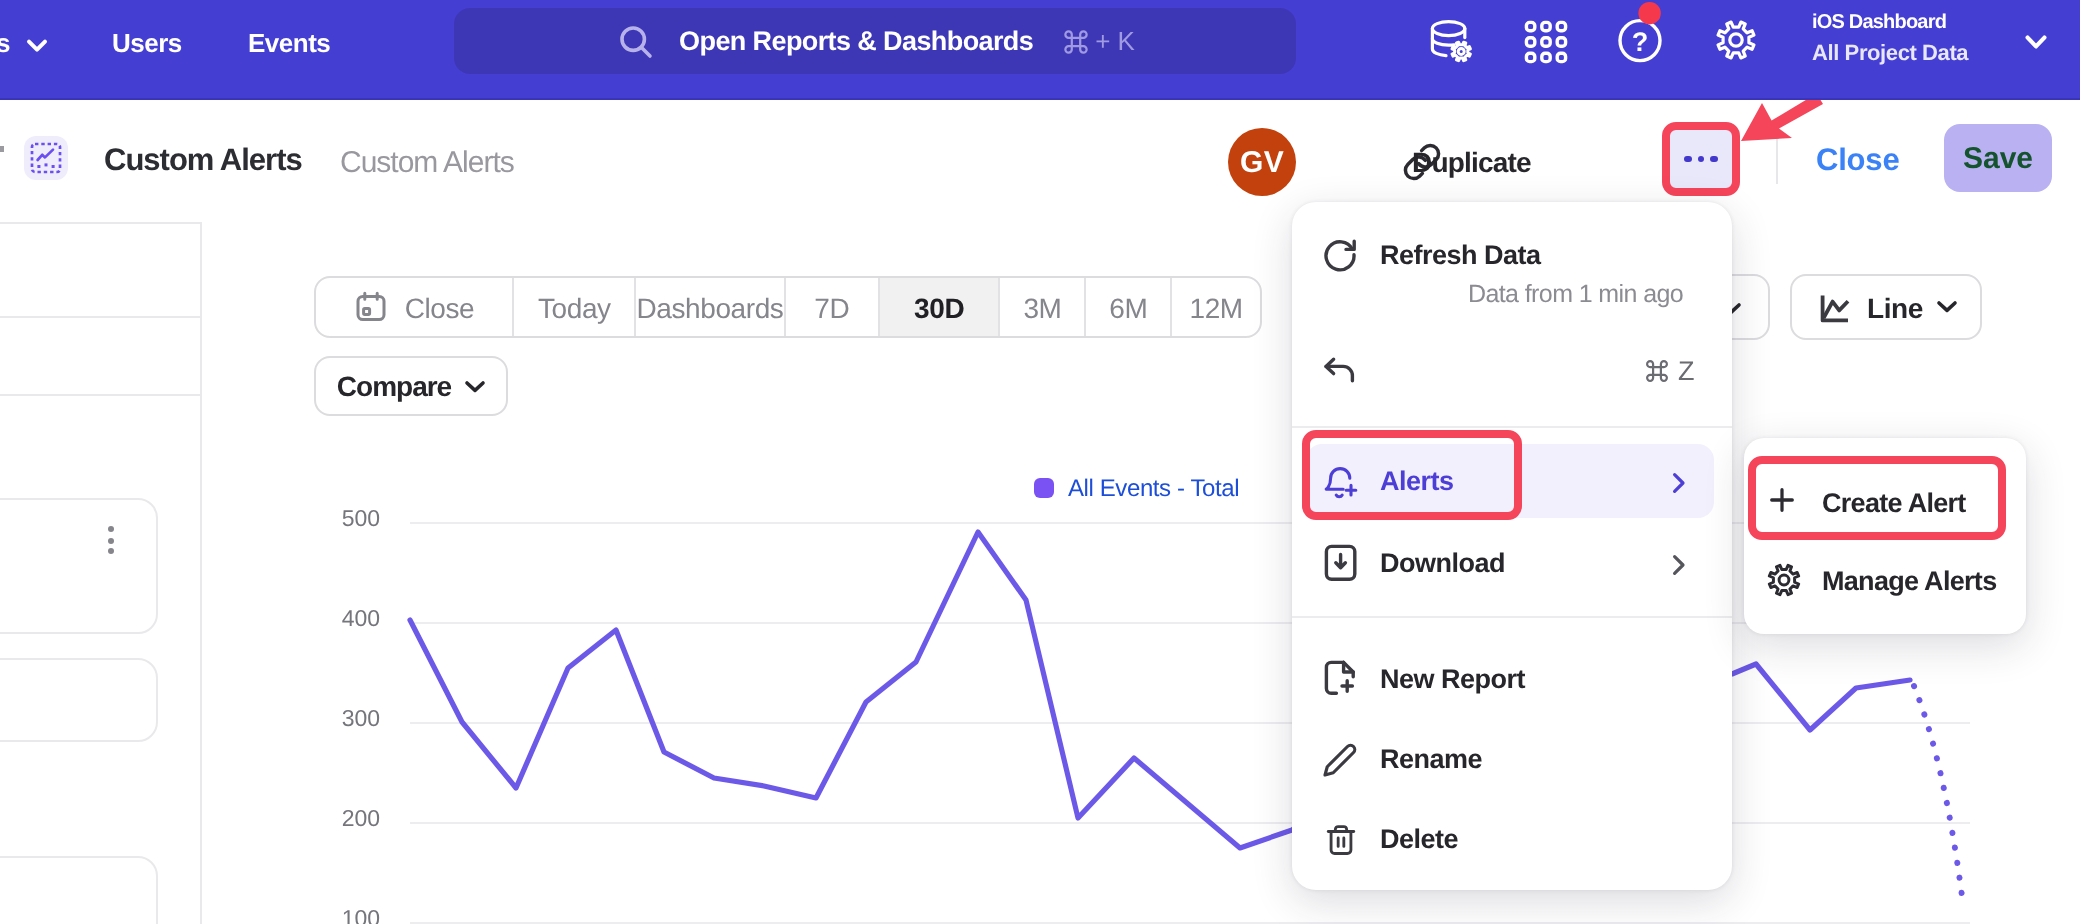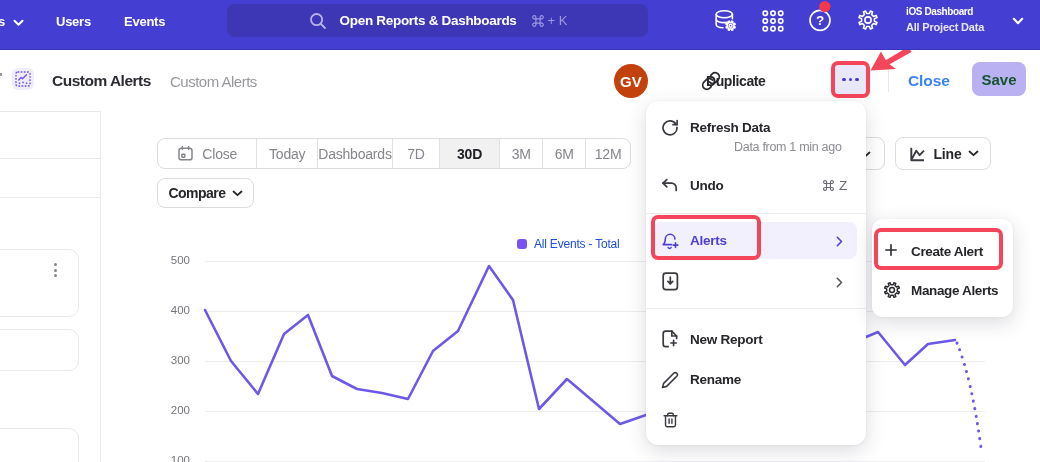--- a/index.html
+++ b/index.html
@@ -159,7 +159,6 @@
     <path d="M5.8 1.6 L2 5.2 L5.8 8.8"></path>
     <path d="M2 5.2 H10.6 A4.6 4.6 0 0 1 15.2 9.8 V12.4"></path>
   </svg>
-  <div class="mi mtxt" style="left:44px;top:77px;position:absolute;">Undo</div>
   <div class="abs" style="left:176px;top:77px;display:flex;align-items:center;gap:4px;color:#6b6b72;">
     <svg width="13" height="13" viewBox="0 0 20 20" fill="none" stroke="#6b6b72" stroke-width="1.7">
         <path d="M7 7 h6 v6 h-6 z M7 7 H4.8 A2.3 2.3 0 1 1 7 4.8 V7 M13 7 V4.8 A2.3 2.3 0 1 1 15.2 7 H13 M13 13 h2.2 a2.3 2.3 0 1 1 -2.2 2.2 V13 M7 13 v2.2 A2.3 2.3 0 1 1 4.8 13 H7"></path>

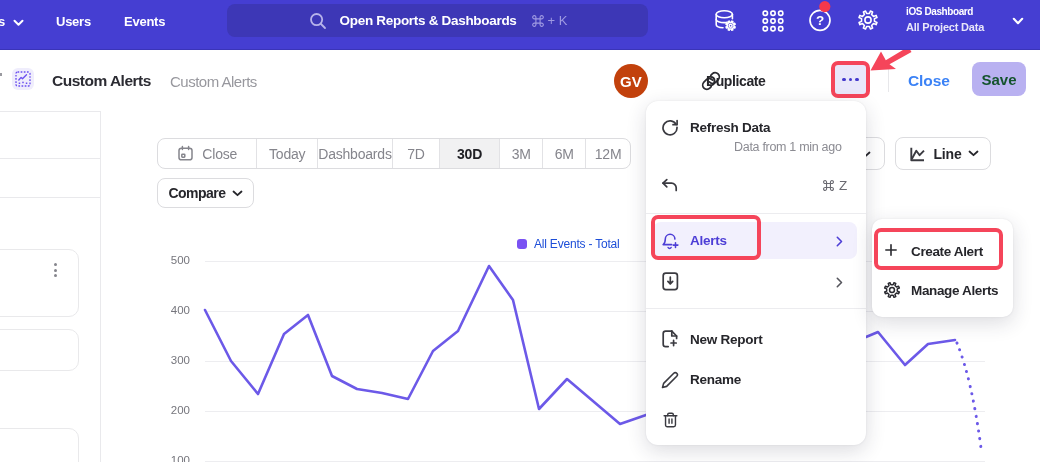--- a/index.html
+++ b/index.html
@@ -183,6 +183,7 @@
     <rect x="1.2" y="1.2" width="14.2" height="16.4" rx="2.6"></rect>
     <path d="M8.3 5.2 V11.9 M5.9 9.4 L8.3 11.9 L10.7 9.4"></path>
   </svg>
+  <div class="mi mtxt" style="left:44px;top:173px;position:absolute;">Download</div>
   <svg class="abs" style="left:190px;top:176px" width="7" height="11" viewBox="0 0 7 11" fill="none" stroke="#55555c" stroke-width="1.6" stroke-linecap="round" stroke-linejoin="round">
       <path d="M1.3 1.3 L5.5 5.5 L1.3 9.7"></path>
     </svg>

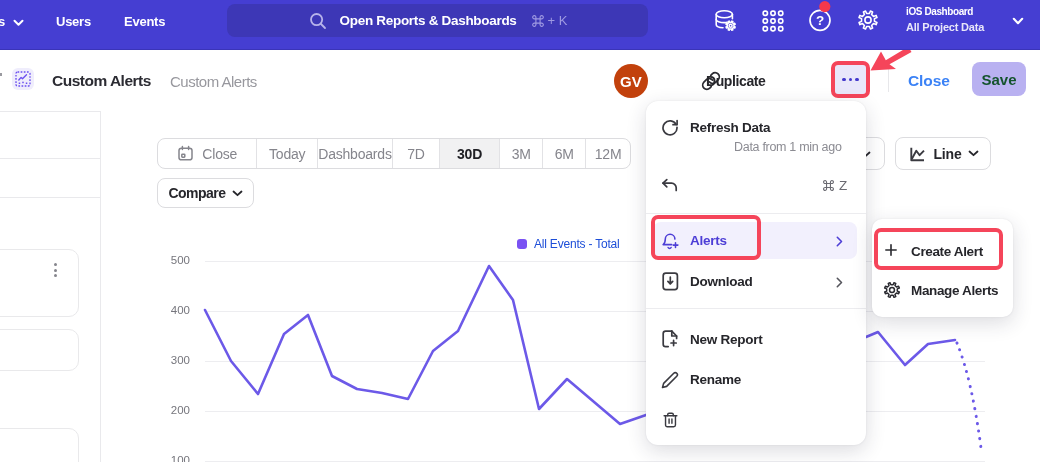--- a/index.html
+++ b/index.html
@@ -208,6 +208,7 @@
     <path d="M8 6V4.5A2 2 0 0 1 10 2.5h4a2 2 0 0 1 2 2V6"></path>
       <path d="M10 10.5v6M14 10.5v6"></path>
   </svg>
+  <div class="mi mtxt" style="left:44px;top:311px;position:absolute;">Delete</div>
 </div>
 
 <div id="submenu">

